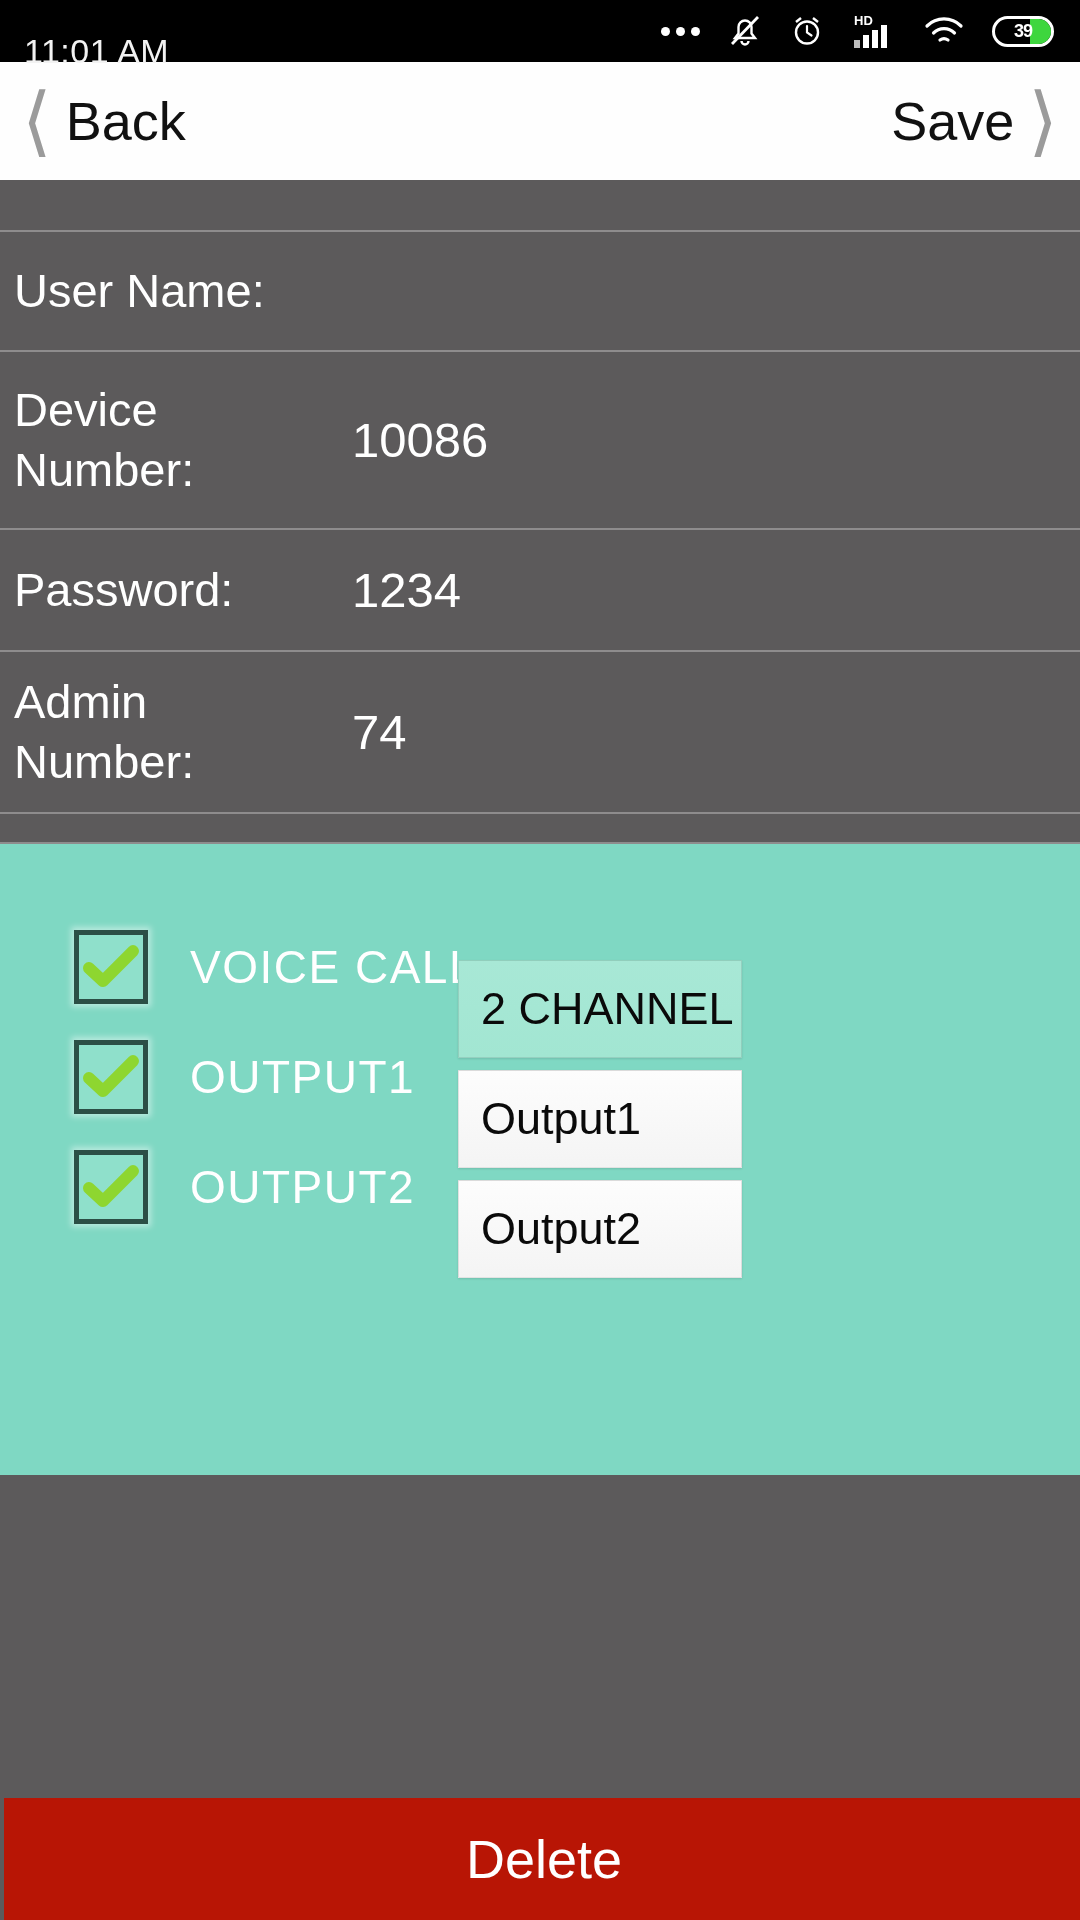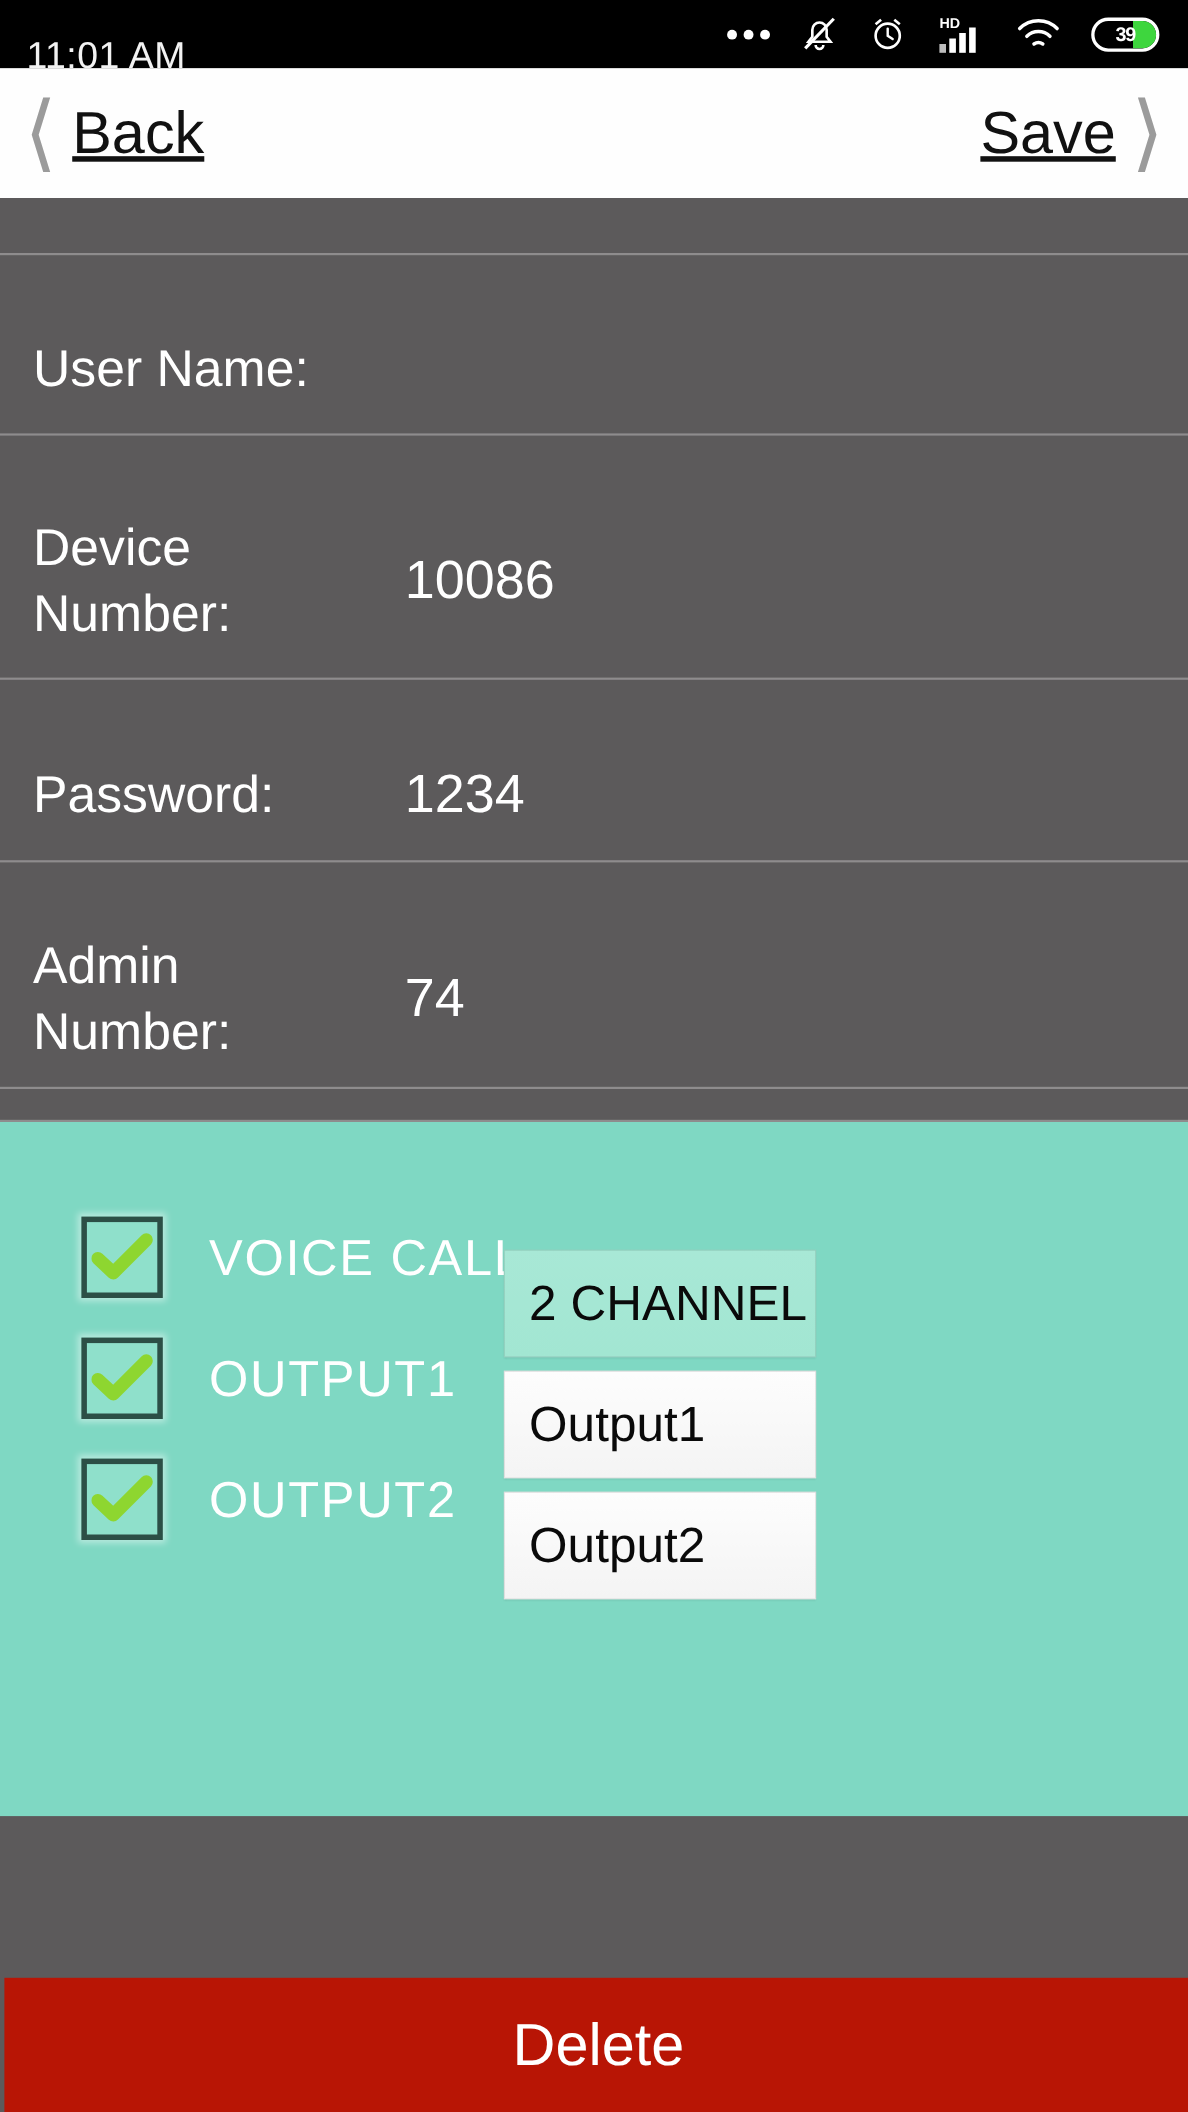--- a/index.html
+++ b/index.html
@@ -39,7 +39,7 @@
   .nav-left, .nav-right { display:flex; align-items:center; gap:14px; }
   .chev { color:#9b9b9b; font-size:76px; font-weight:300; line-height:0.8; }
   .chev.thin { font-family:"Liberation Serif", serif; }
-  .nav-label { font-size:54px; color:#111; letter-spacing:0px;text-decoration:underline; }
+  .nav-label { font-size:54px; color:#111; letter-spacing:0px; }
 
   
   .form-wrap { background:#5c5a5b; }

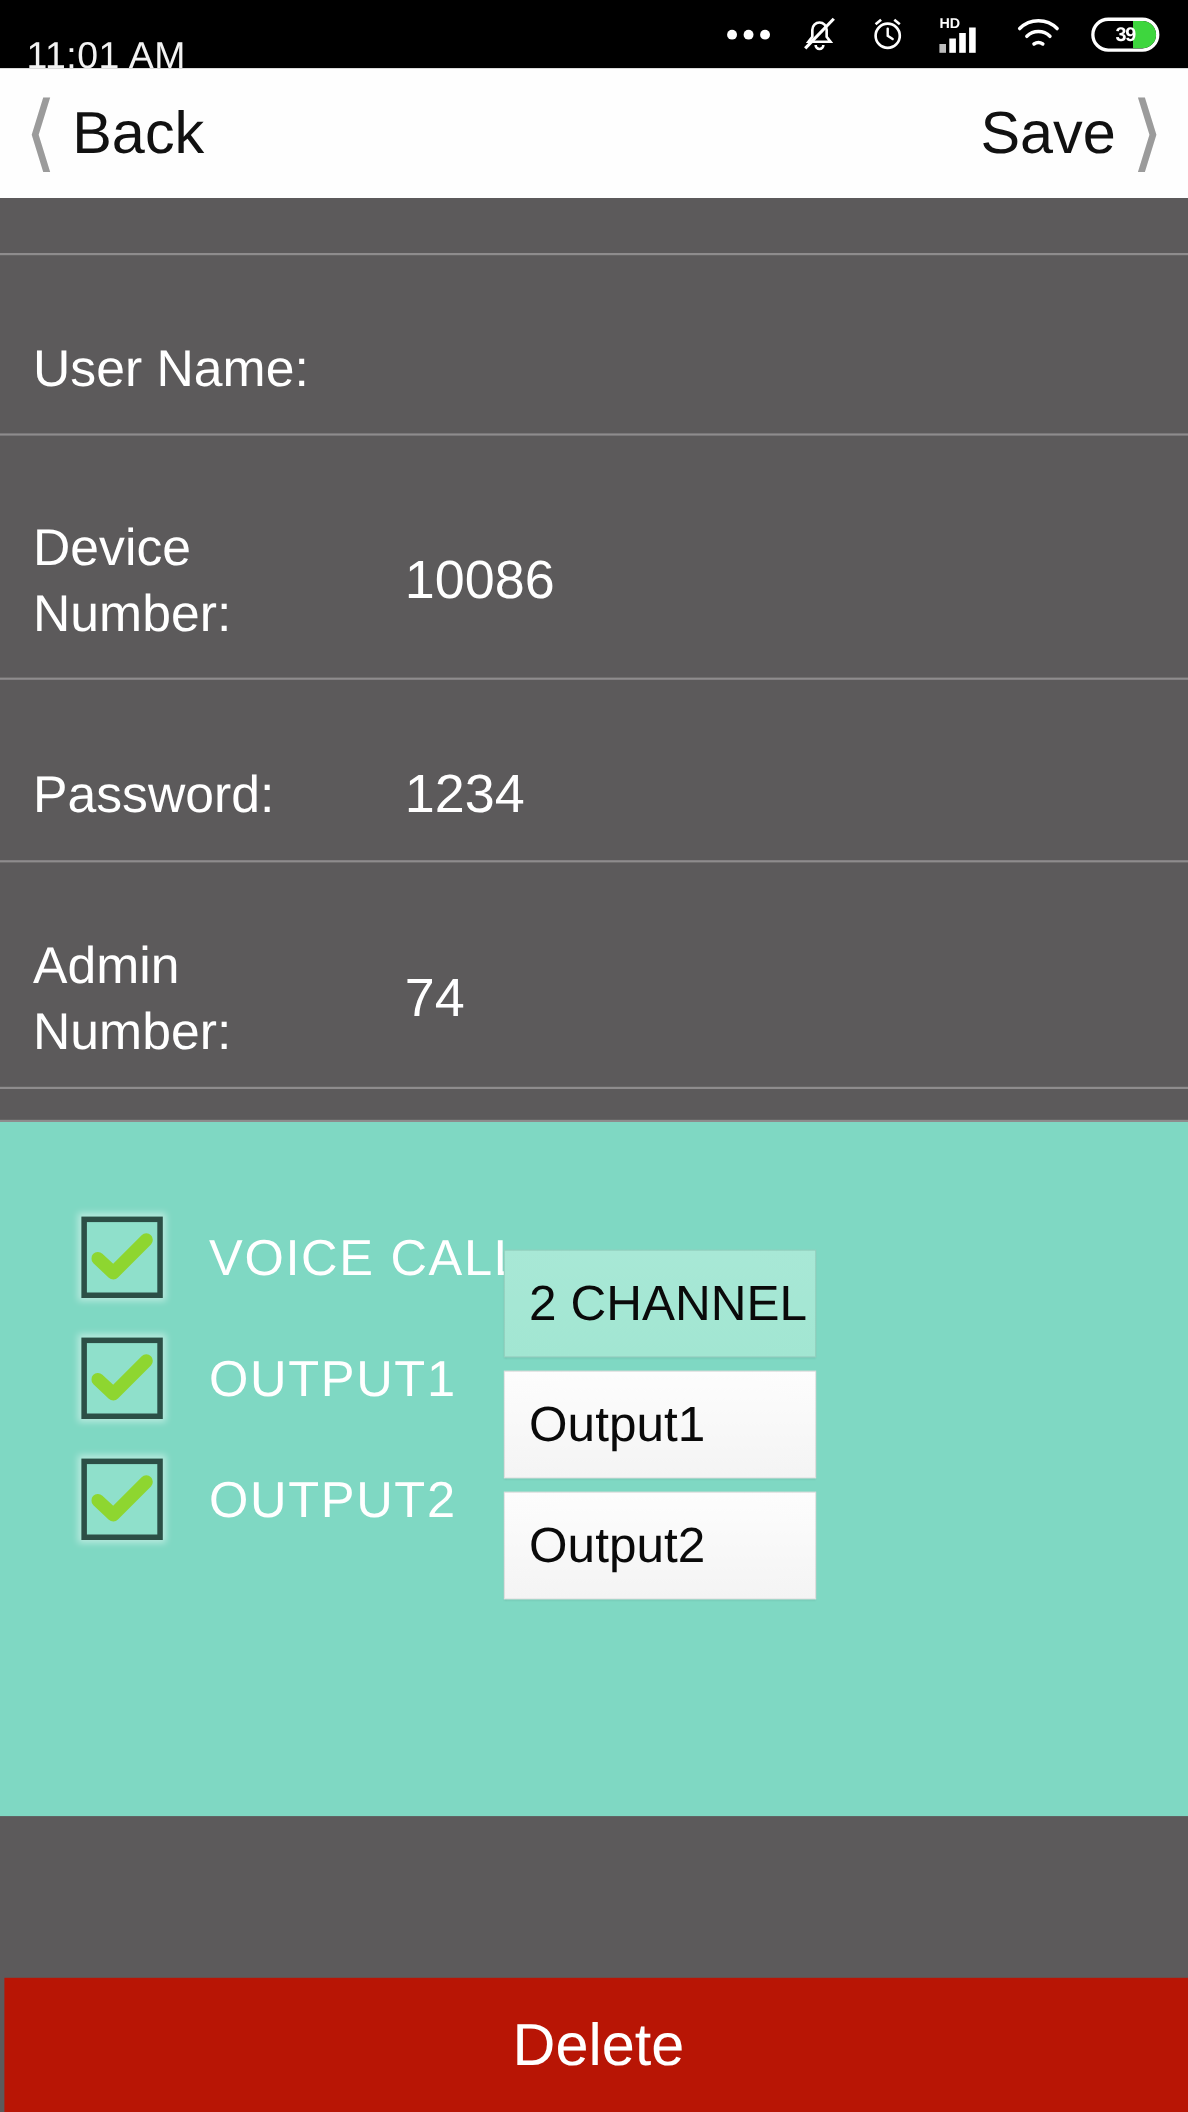--- a/index.html
+++ b/index.html
@@ -47,9 +47,8 @@
   .form-row {
     display:flex; align-items:center;
     border-bottom:2px solid #8e8c8d;
-    padding:0 0 0 30px;
+    padding:0 0 0 14px;
     min-height:120px;
-    margin-top:44px;
   }
   .row-1 { height:118px; }
   .row-2 { height:178px; }

